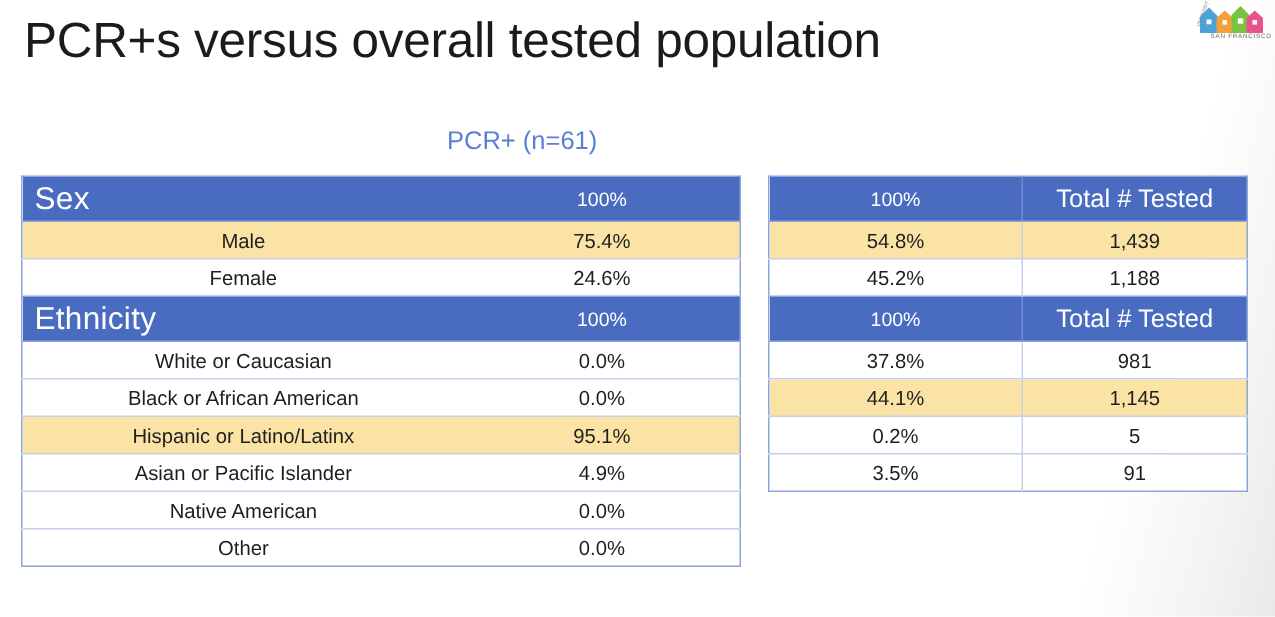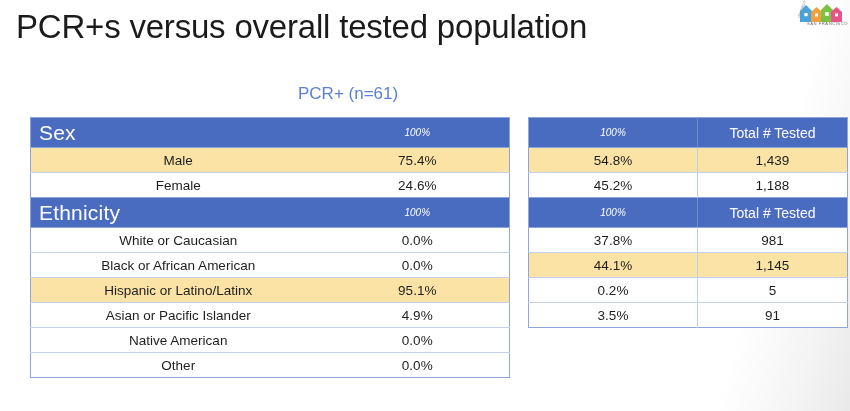--- a/index.html
+++ b/index.html
@@ -76,7 +76,6 @@
     font-size: 13.5px;
     color: #1e1e1e;
     border: 1px solid #8ea5d9;
-    margin-left: 16px;
   }
   .tbl.left  { left: 14px;  top: 117px; width: 479px; }
   .tbl.right { left: 512px; top: 117px; width: 319px; }

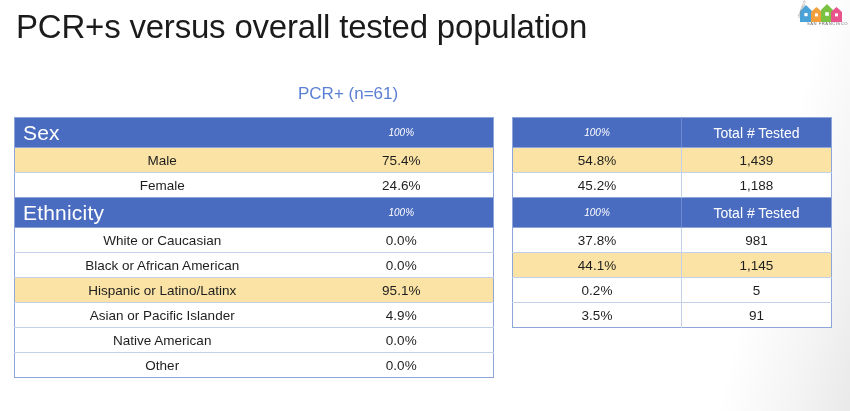--- a/index.html
+++ b/index.html
@@ -108,8 +108,7 @@
     letter-spacing: 0.2px;
   }
   .sect-pct {
-    font-size: 10px;
-    font-style: italic;
+    font-size: 13px;
     text-align: center;
     color: #e8edf8;
   }

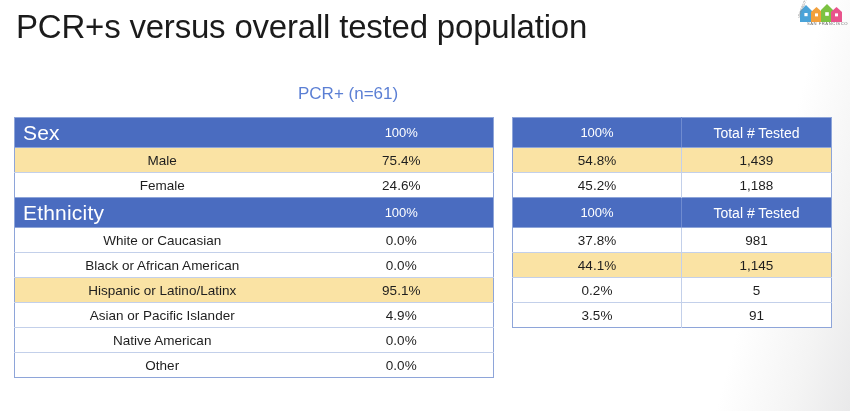--- a/index.html
+++ b/index.html
@@ -113,7 +113,7 @@
     color: #e8edf8;
   }
   .sect-total {
-    font-size: 14px;
+    font-size: 17px;
     text-align: center;
     color: #f0f3fa;
   }

